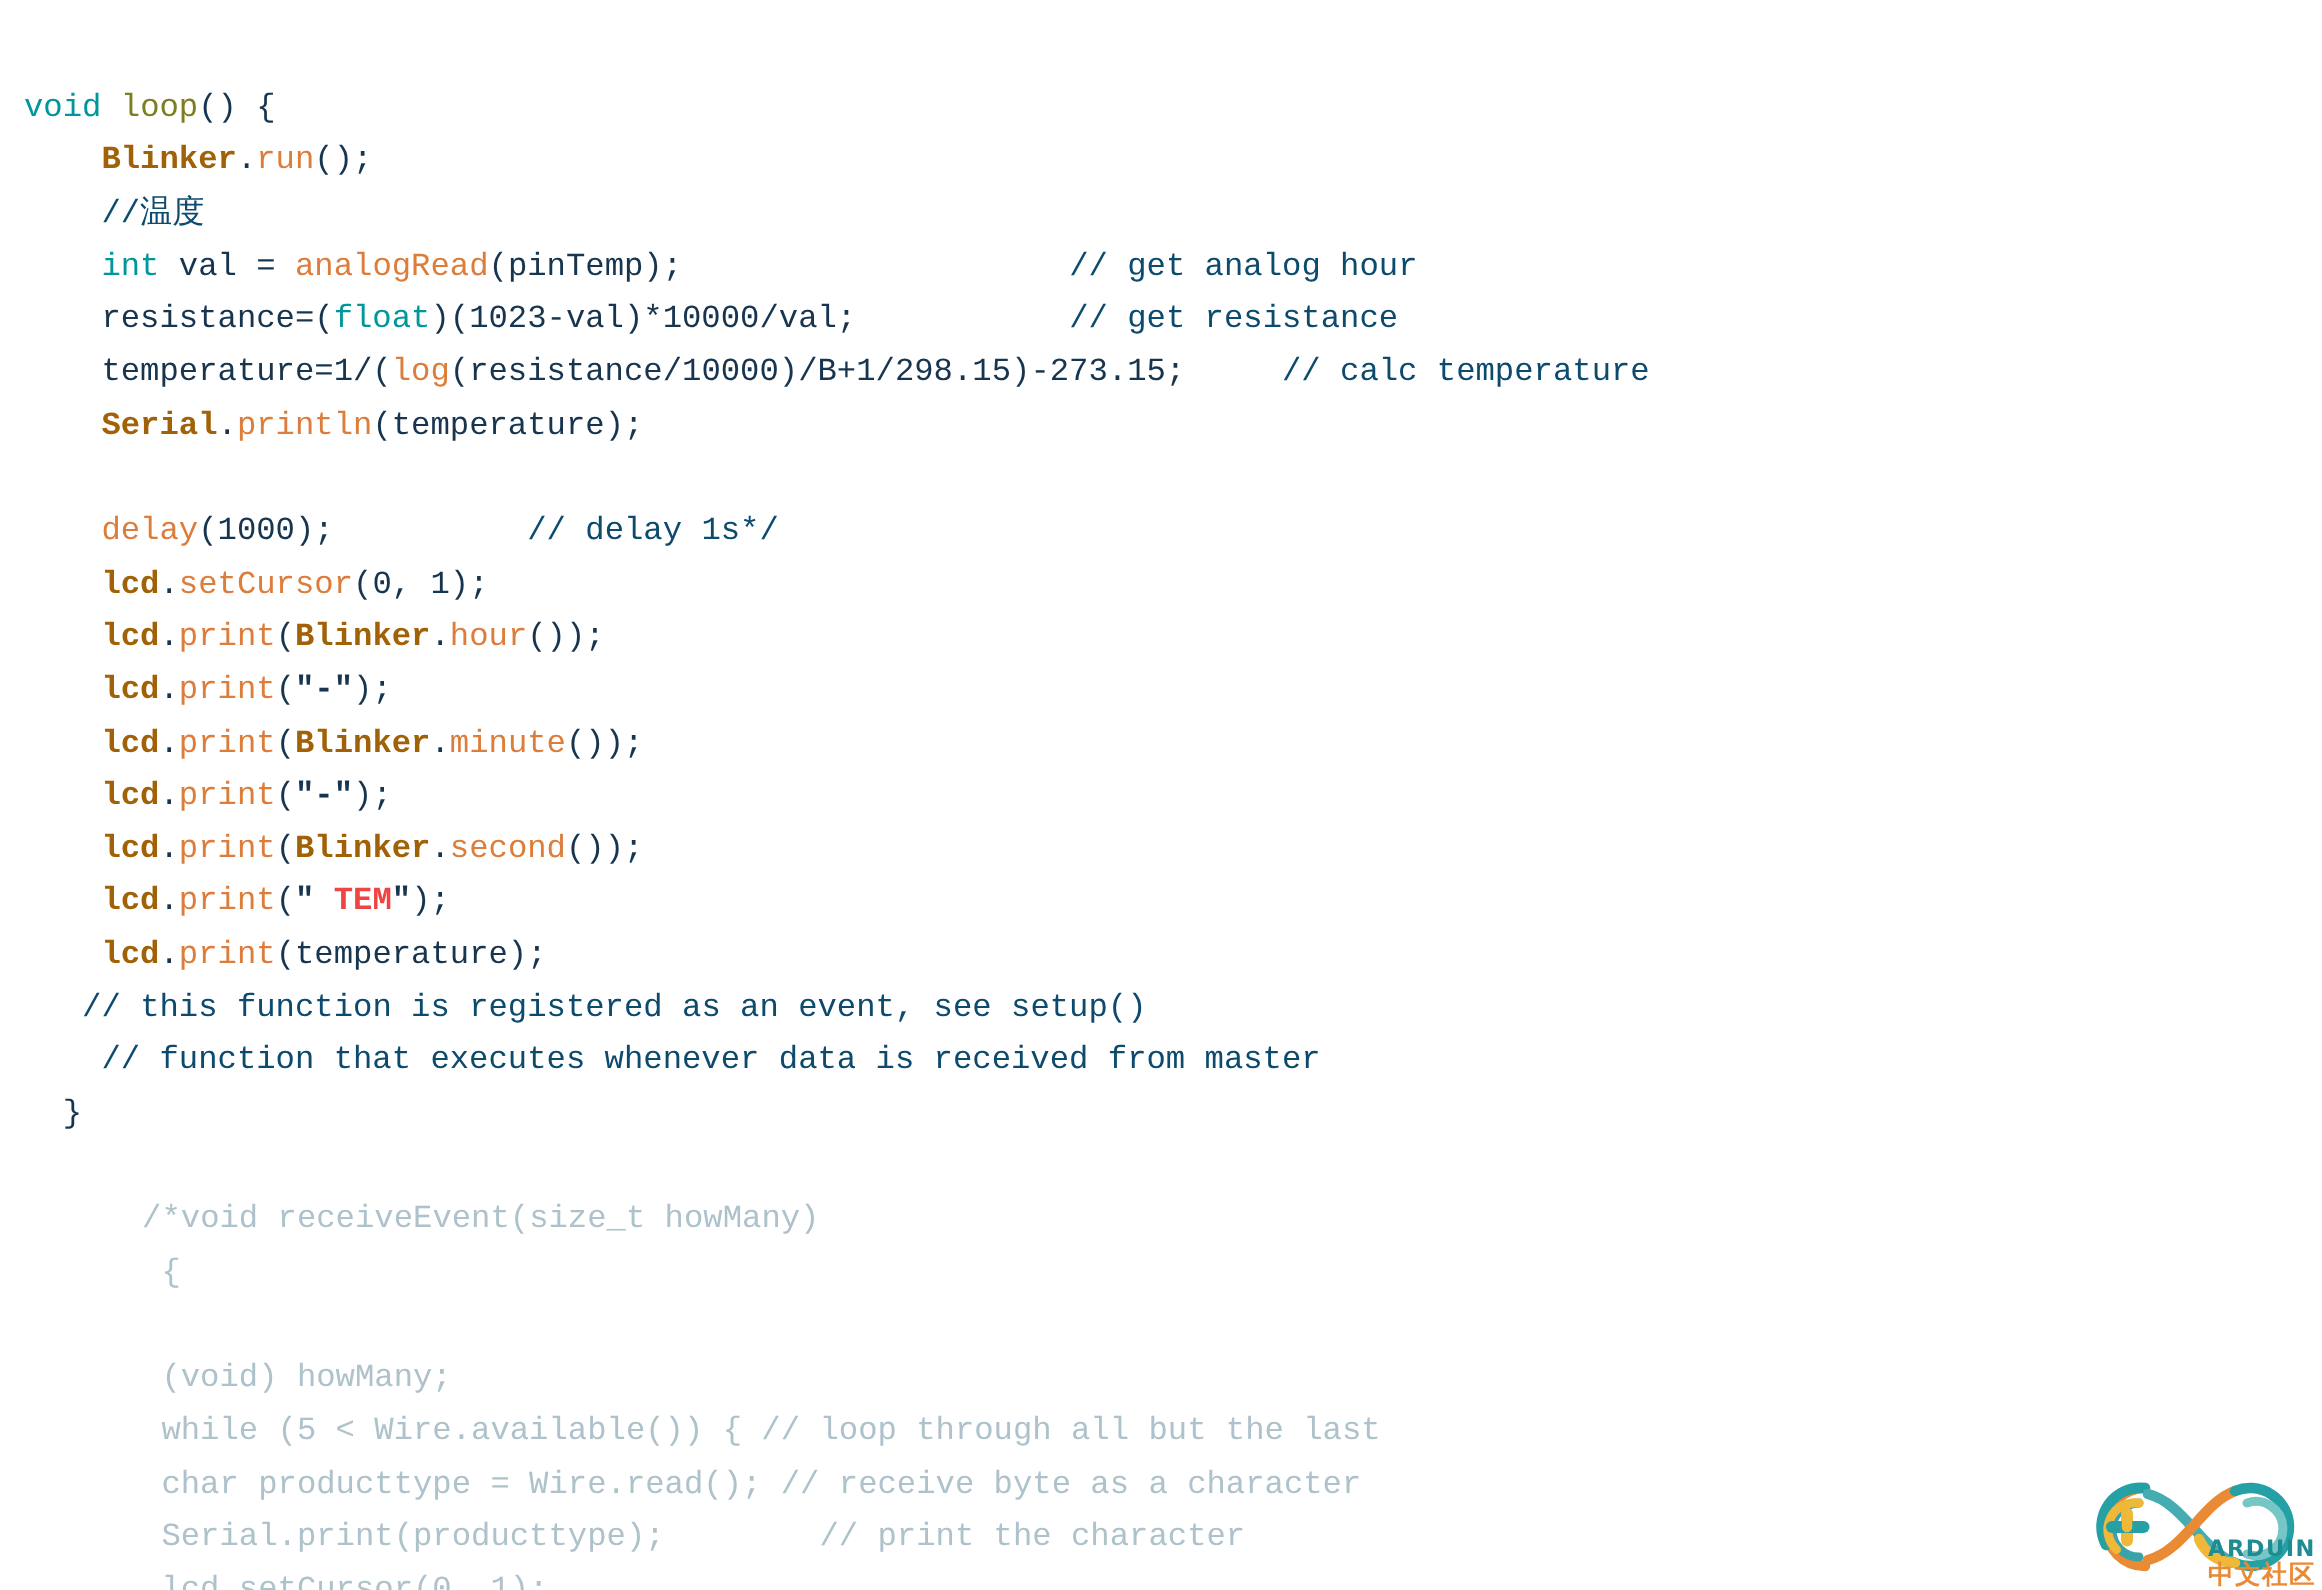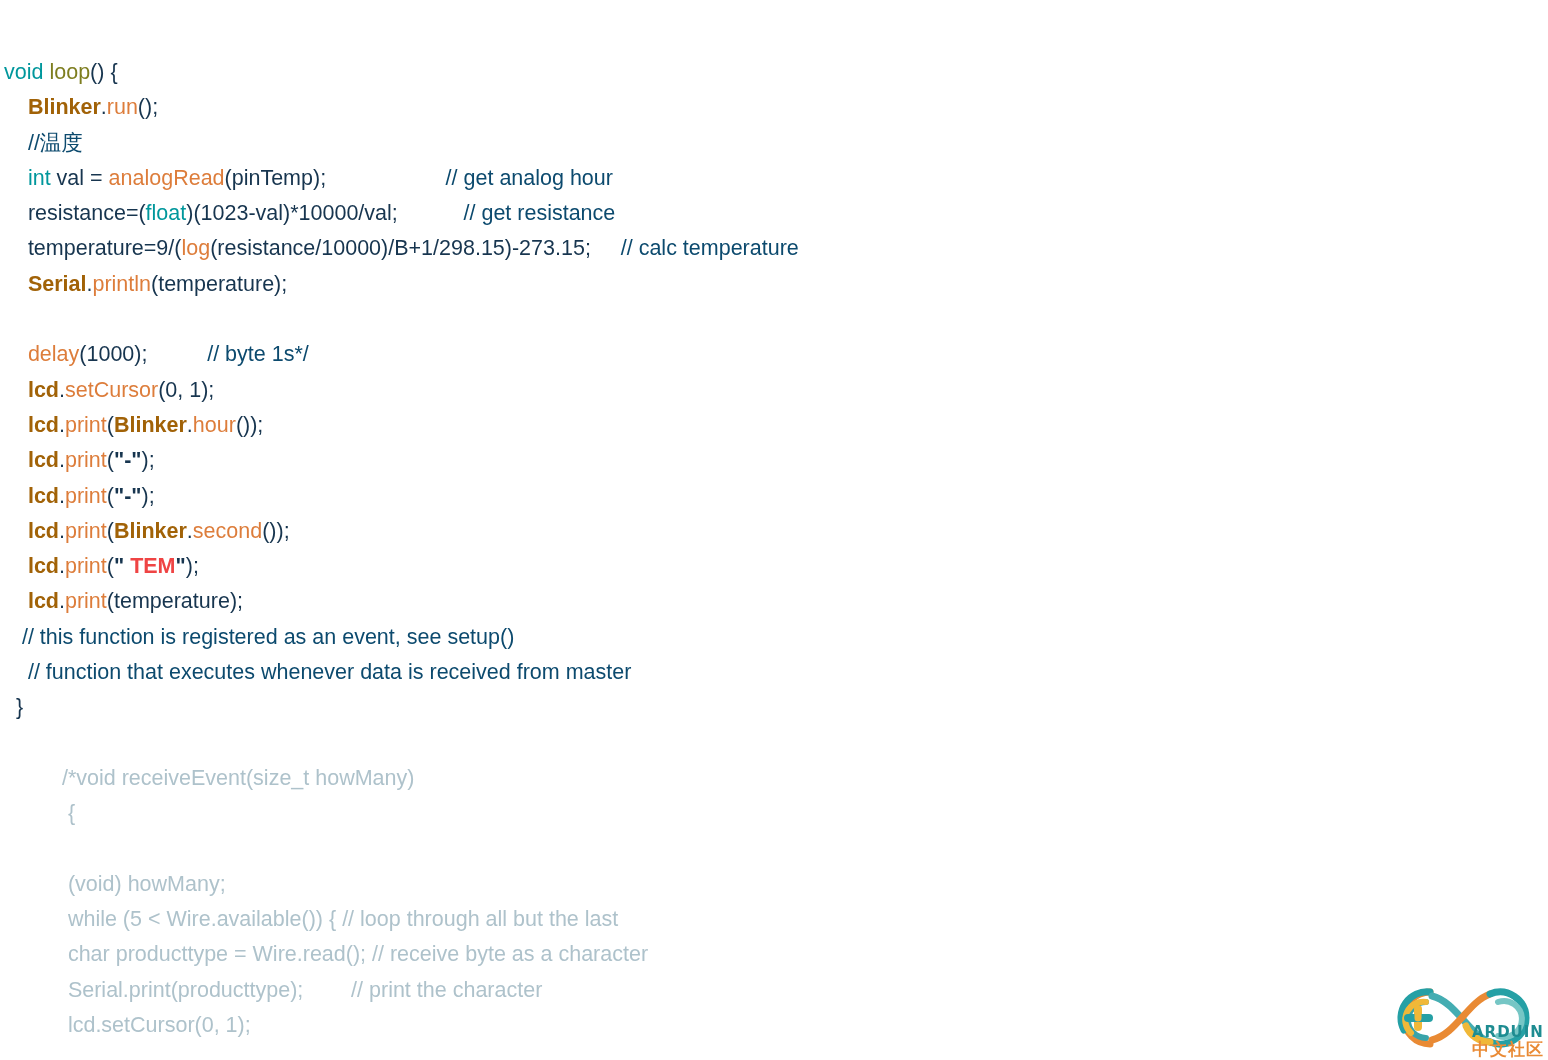--- a/index.html
+++ b/index.html
@@ -28,8 +28,8 @@
     font-size: 21.5px;
     letter-spacing: 0px;
     white-space: pre;
-    padding-left: 4px;
-    font-family: Liberation Sans, sans-serif;
+    padding-left: 16px;
+    font-family: Liberation Mono, monospace;
   }
 
   

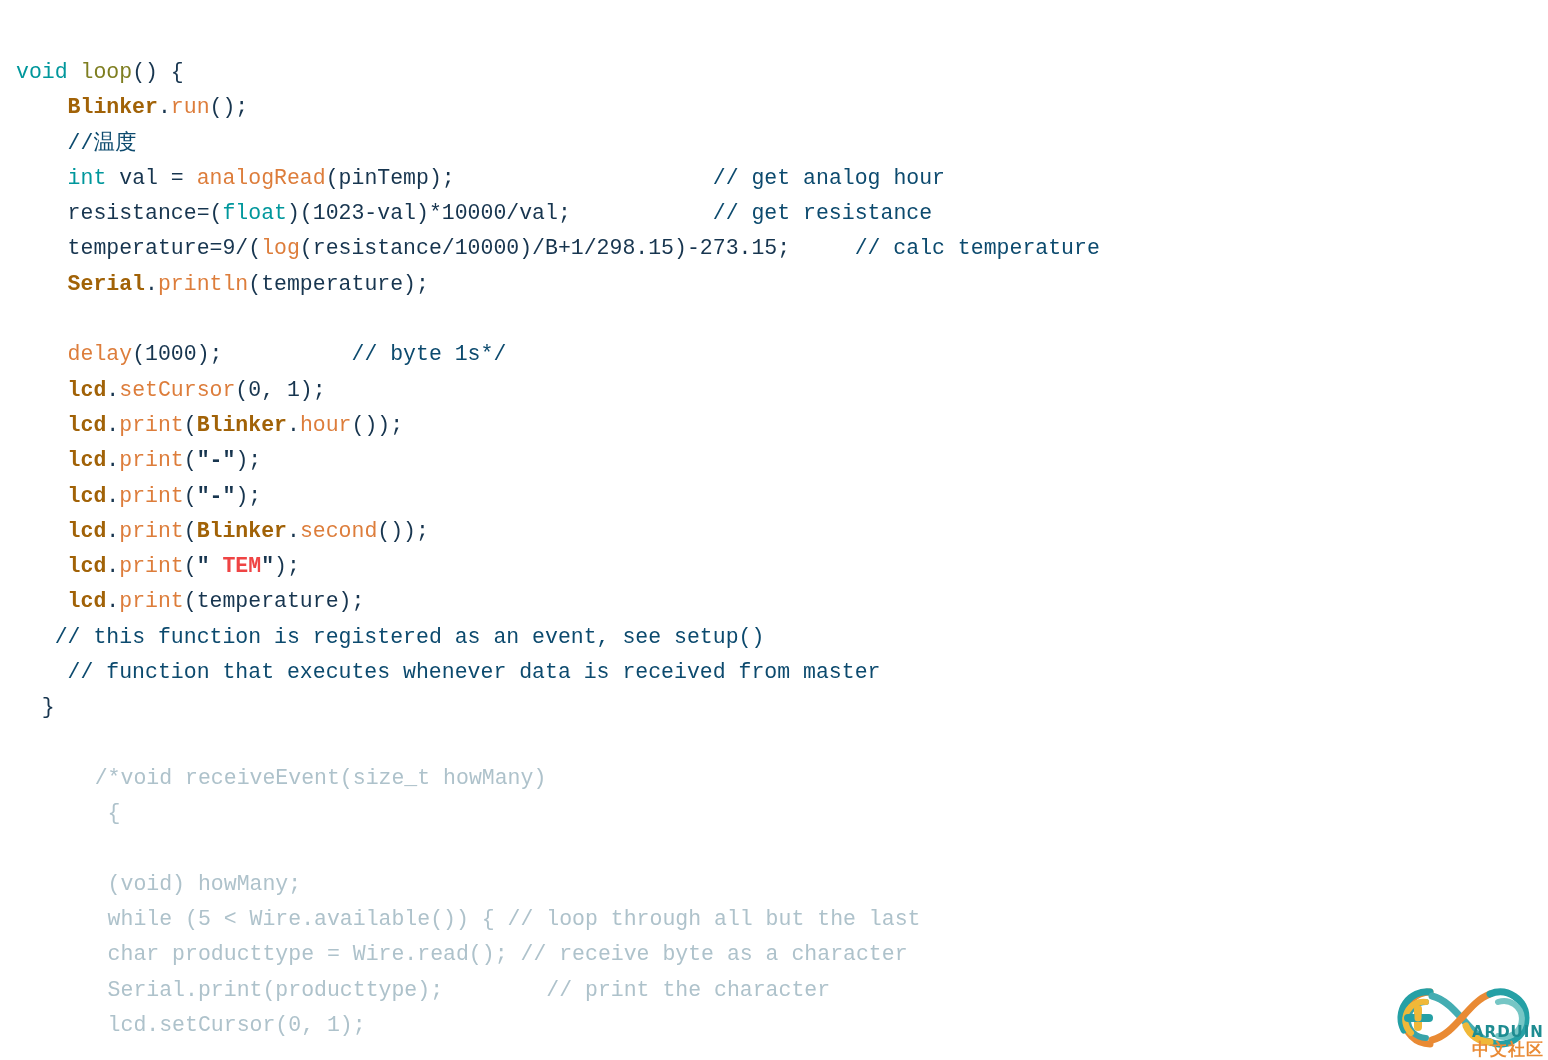--- a/index.html
+++ b/index.html
@@ -64,7 +64,7 @@
     <div class="code-line"><span class="tok t-plain">    </span><span class="tok t-comment">//温度</span></div>
     <div class="code-line"><span class="tok t-plain">    </span><span class="tok t-keyword">int</span><span class="tok t-plain"> val = </span><span class="tok t-method">analogRead</span><span class="tok t-plain">(pinTemp);</span><span class="tok t-plain">                    </span><span class="tok t-comment">// get analog hour</span></div>
     <div class="code-line"><span class="tok t-plain">    resistance=(</span><span class="tok t-keyword">float</span><span class="tok t-plain">)(1023-val)*10000/val;</span><span class="tok t-plain">           </span><span class="tok t-comment">// get resistance</span></div>
-    <div class="code-line"><span class="tok t-plain">    temperature=9/(</span><span class="tok t-method">log</span><span class="tok t-plain">(resistance/10000)/B+1/298.15)-273.15;</span><span class="tok t-plain">     </span><span class="tok t-comment">// calc temperature</span></div>
+    <div class="code-line"><span class="tok t-plain">    temperature=1/(</span><span class="tok t-method">log</span><span class="tok t-plain">(resistance/10000)/B+1/298.15)-273.15;</span><span class="tok t-plain">     </span><span class="tok t-comment">// calc temperature</span></div>
     <div class="code-line"><span class="tok t-plain">    </span><span class="tok t-object">Serial</span><span class="tok t-plain">.</span><span class="tok t-method">println</span><span class="tok t-plain">(temperature);</span></div>
     <div class="code-line">&nbsp;</div>
     <div class="code-line"><span class="tok t-plain">    </span><span class="tok t-method">delay</span><span class="tok t-plain">(1000);</span><span class="tok t-plain">          </span><span class="tok t-comment">// byte 1s*/</span></div>

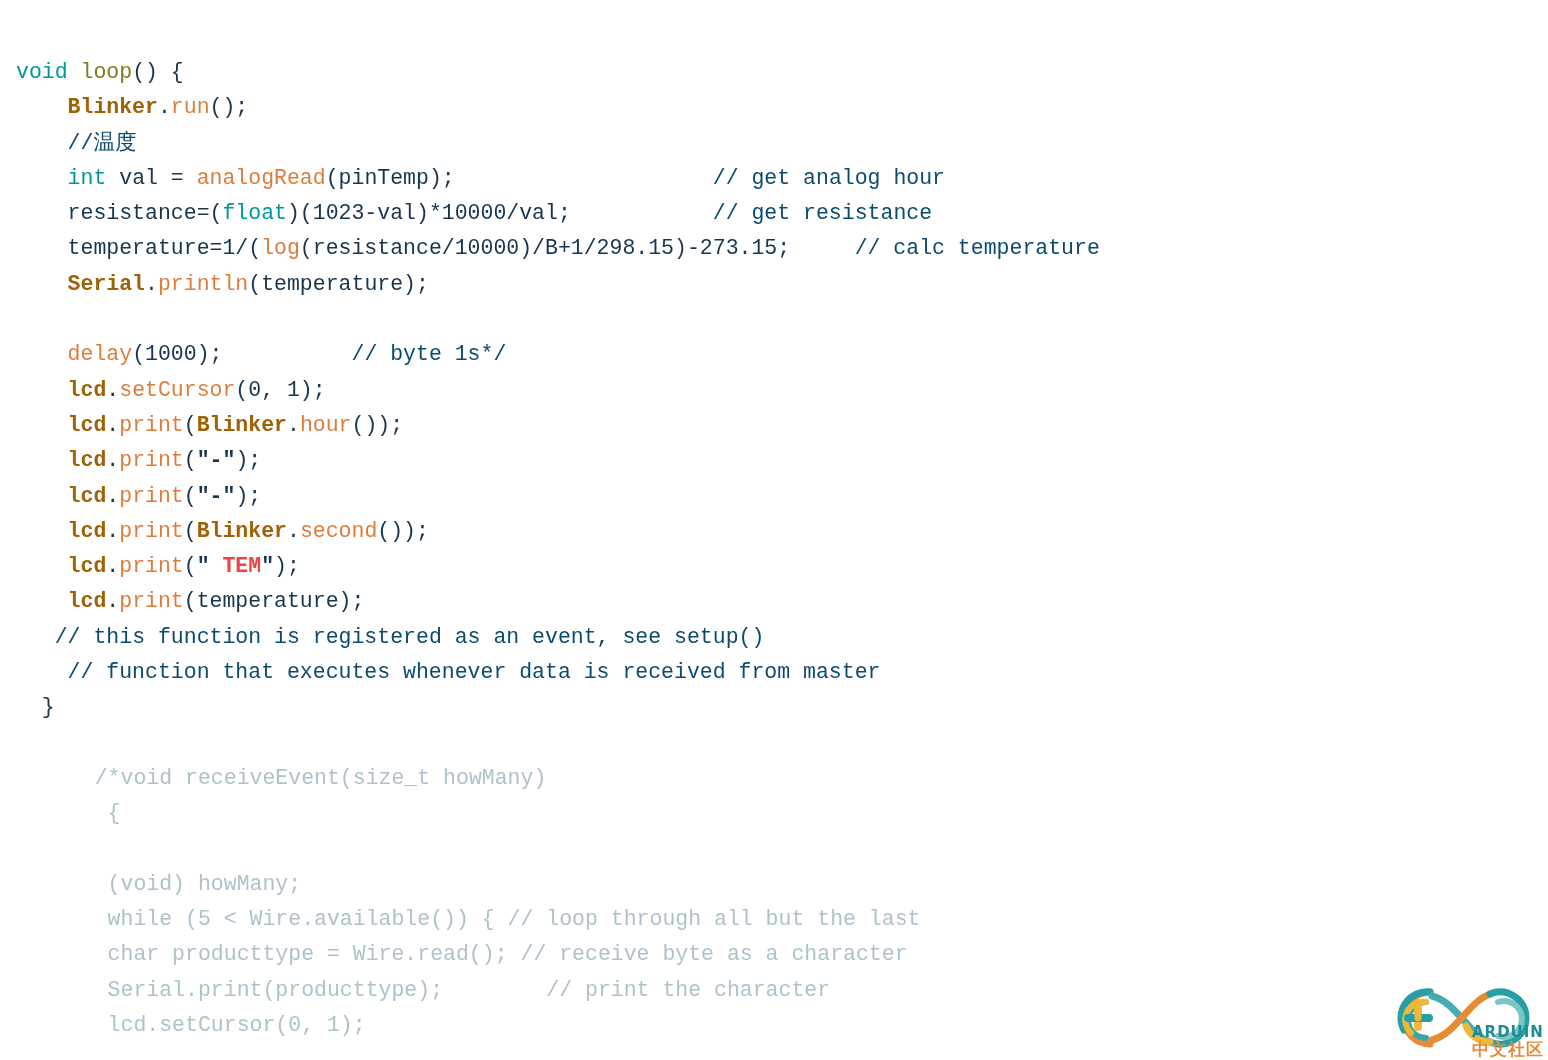--- a/index.html
+++ b/index.html
@@ -67,7 +67,7 @@
     <div class="code-line"><span class="tok t-plain">    temperature=1/(</span><span class="tok t-method">log</span><span class="tok t-plain">(resistance/10000)/B+1/298.15)-273.15;</span><span class="tok t-plain">     </span><span class="tok t-comment">// calc temperature</span></div>
     <div class="code-line"><span class="tok t-plain">    </span><span class="tok t-object">Serial</span><span class="tok t-plain">.</span><span class="tok t-method">println</span><span class="tok t-plain">(temperature);</span></div>
     <div class="code-line">&nbsp;</div>
-    <div class="code-line"><span class="tok t-plain">    </span><span class="tok t-method">delay</span><span class="tok t-plain">(1000);</span><span class="tok t-plain">          </span><span class="tok t-comment">// byte 1s*/</span></div>
+    <div class="code-line"><span class="tok t-plain">    </span><span class="tok t-method">delay</span><span class="tok t-plain">(1000);</span><span class="tok t-plain">          </span><span class="tok t-comment">// delay 1s*/</span></div>
     <div class="code-line"><span class="tok t-plain">    </span><span class="tok t-object">lcd</span><span class="tok t-plain">.</span><span class="tok t-method">setCursor</span><span class="tok t-plain">(0, 1);</span></div>
     <div class="code-line"><span class="tok t-plain">    </span><span class="tok t-object">lcd</span><span class="tok t-plain">.</span><span class="tok t-method">print</span><span class="tok t-plain">(</span><span class="tok t-object">Blinker</span><span class="tok t-plain">.</span><span class="tok t-method">hour</span><span class="tok t-plain">());</span></div>
     <div class="code-line"><span class="tok t-plain">    </span><span class="tok t-object">lcd</span><span class="tok t-plain">.</span><span class="tok t-method">print</span><span class="tok t-plain">(</span><span class="tok t-string">"-"</span><span class="tok t-plain">);</span></div>

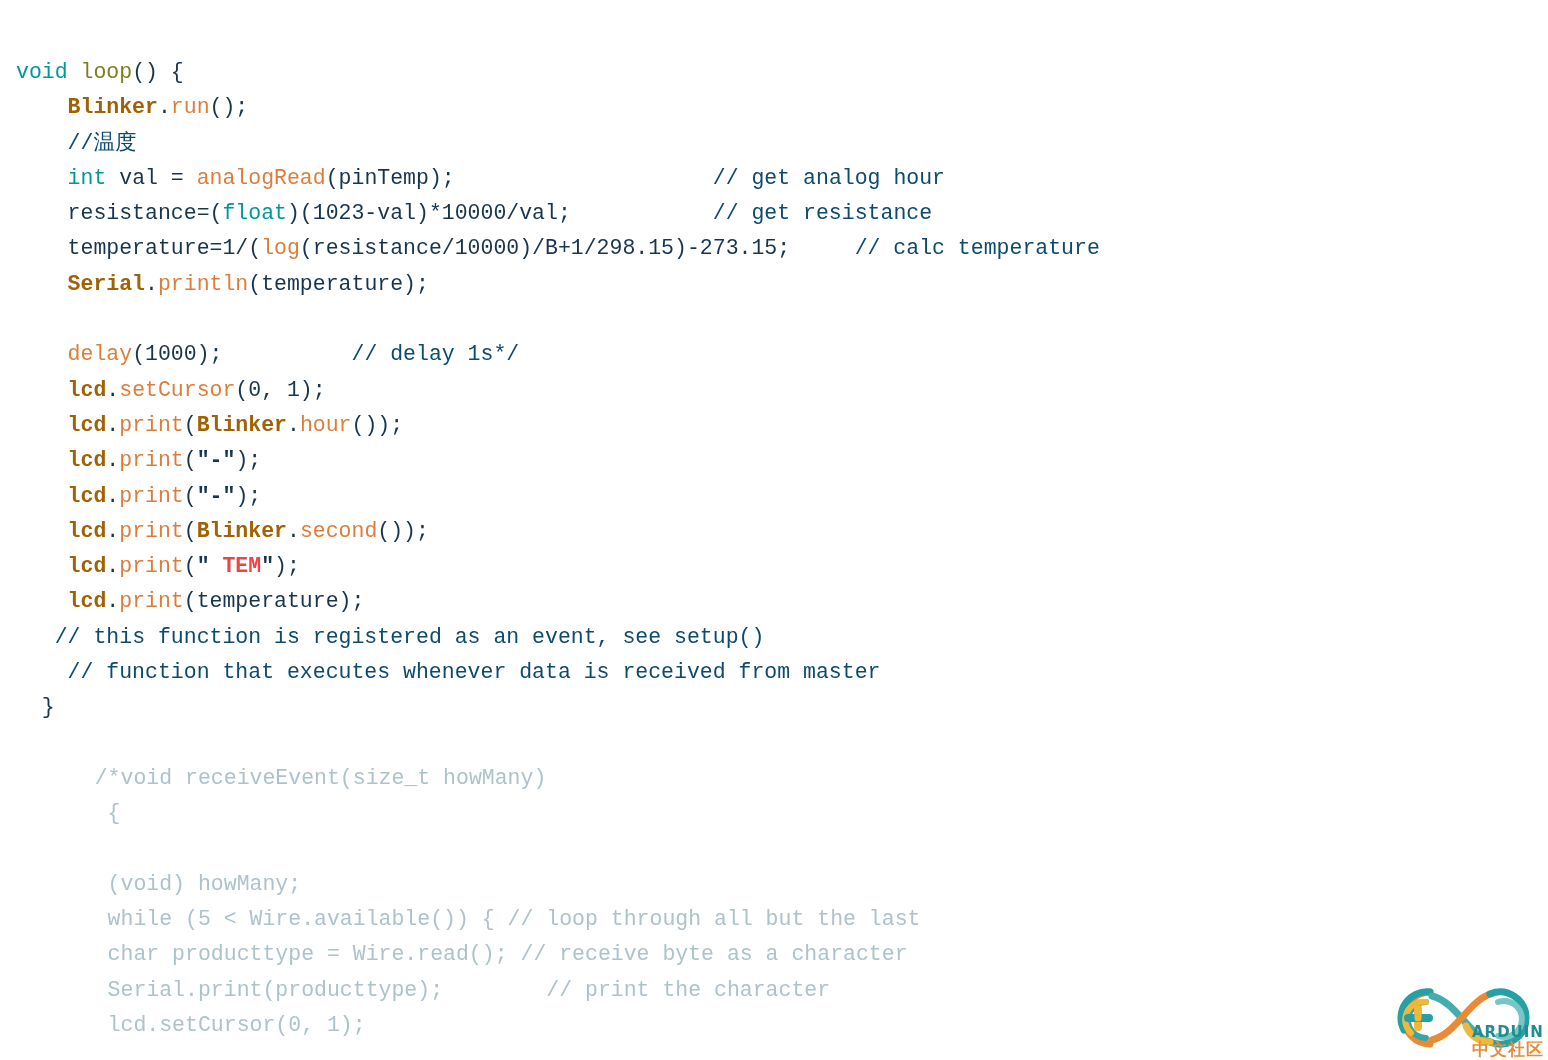--- a/index.html
+++ b/index.html
@@ -71,6 +71,7 @@
     <div class="code-line"><span class="tok t-plain">    </span><span class="tok t-object">lcd</span><span class="tok t-plain">.</span><span class="tok t-method">setCursor</span><span class="tok t-plain">(0, 1);</span></div>
     <div class="code-line"><span class="tok t-plain">    </span><span class="tok t-object">lcd</span><span class="tok t-plain">.</span><span class="tok t-method">print</span><span class="tok t-plain">(</span><span class="tok t-object">Blinker</span><span class="tok t-plain">.</span><span class="tok t-method">hour</span><span class="tok t-plain">());</span></div>
     <div class="code-line"><span class="tok t-plain">    </span><span class="tok t-object">lcd</span><span class="tok t-plain">.</span><span class="tok t-method">print</span><span class="tok t-plain">(</span><span class="tok t-string">"-"</span><span class="tok t-plain">);</span></div>
+    <div class="code-line"><span class="tok t-plain">    </span><span class="tok t-object">lcd</span><span class="tok t-plain">.</span><span class="tok t-method">print</span><span class="tok t-plain">(</span><span class="tok t-object">Blinker</span><span class="tok t-plain">.</span><span class="tok t-method">minute</span><span class="tok t-plain">());</span></div>
     <div class="code-line"><span class="tok t-plain">    </span><span class="tok t-object">lcd</span><span class="tok t-plain">.</span><span class="tok t-method">print</span><span class="tok t-plain">(</span><span class="tok t-string">"-"</span><span class="tok t-plain">);</span></div>
     <div class="code-line"><span class="tok t-plain">    </span><span class="tok t-object">lcd</span><span class="tok t-plain">.</span><span class="tok t-method">print</span><span class="tok t-plain">(</span><span class="tok t-object">Blinker</span><span class="tok t-plain">.</span><span class="tok t-method">second</span><span class="tok t-plain">());</span></div>
     <div class="code-line"><span class="tok t-plain">    </span><span class="tok t-object">lcd</span><span class="tok t-plain">.</span><span class="tok t-method">print</span><span class="tok t-plain">(</span><span class="tok t-string">" </span><span class="tok t-string-inner">TEM</span><span class="tok t-string">"</span><span class="tok t-plain">);</span></div>

